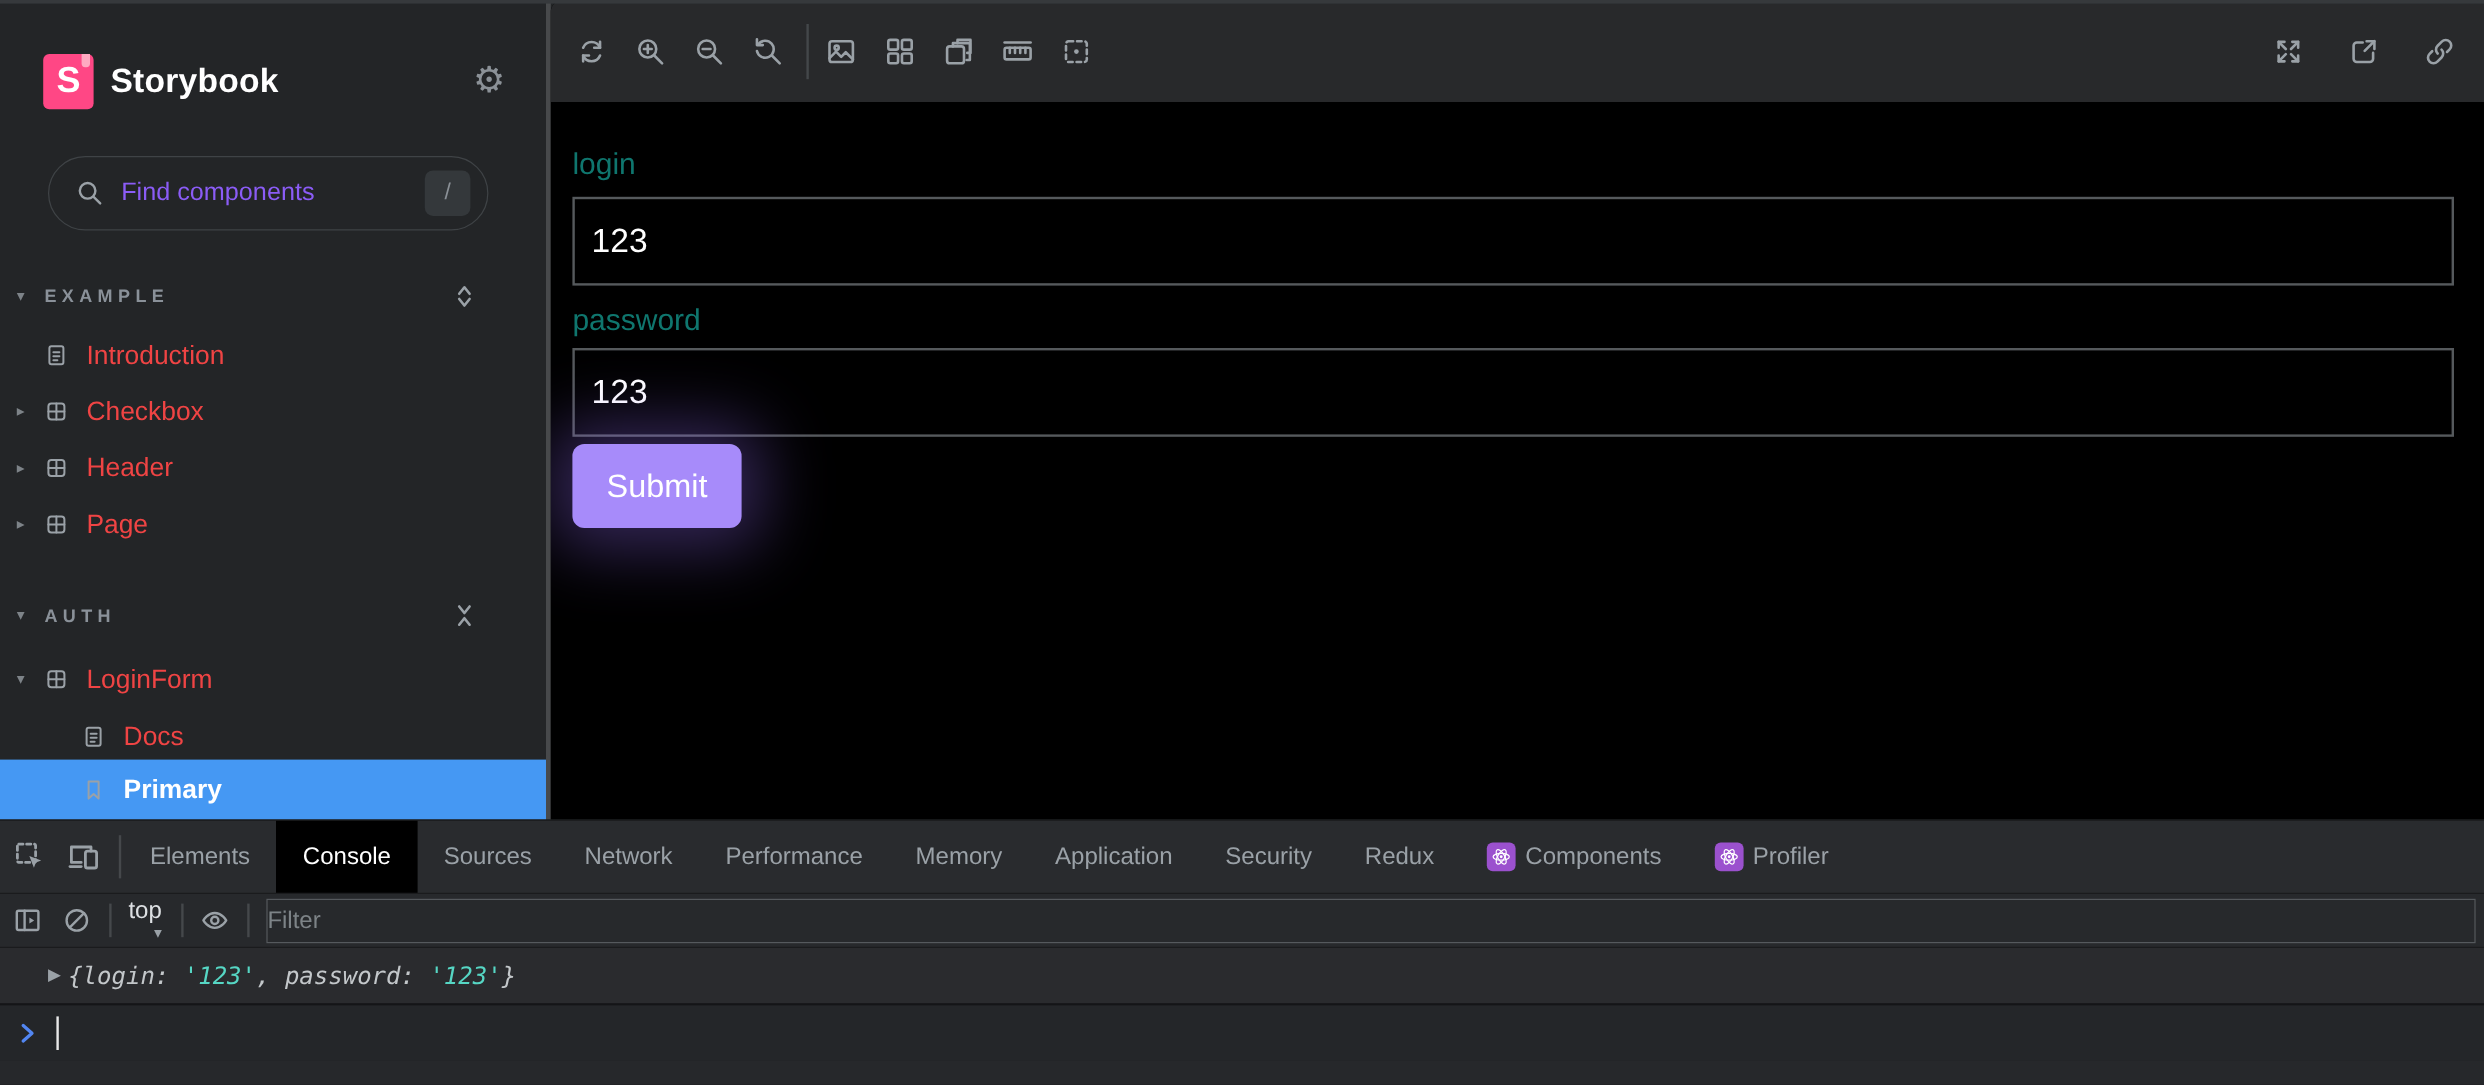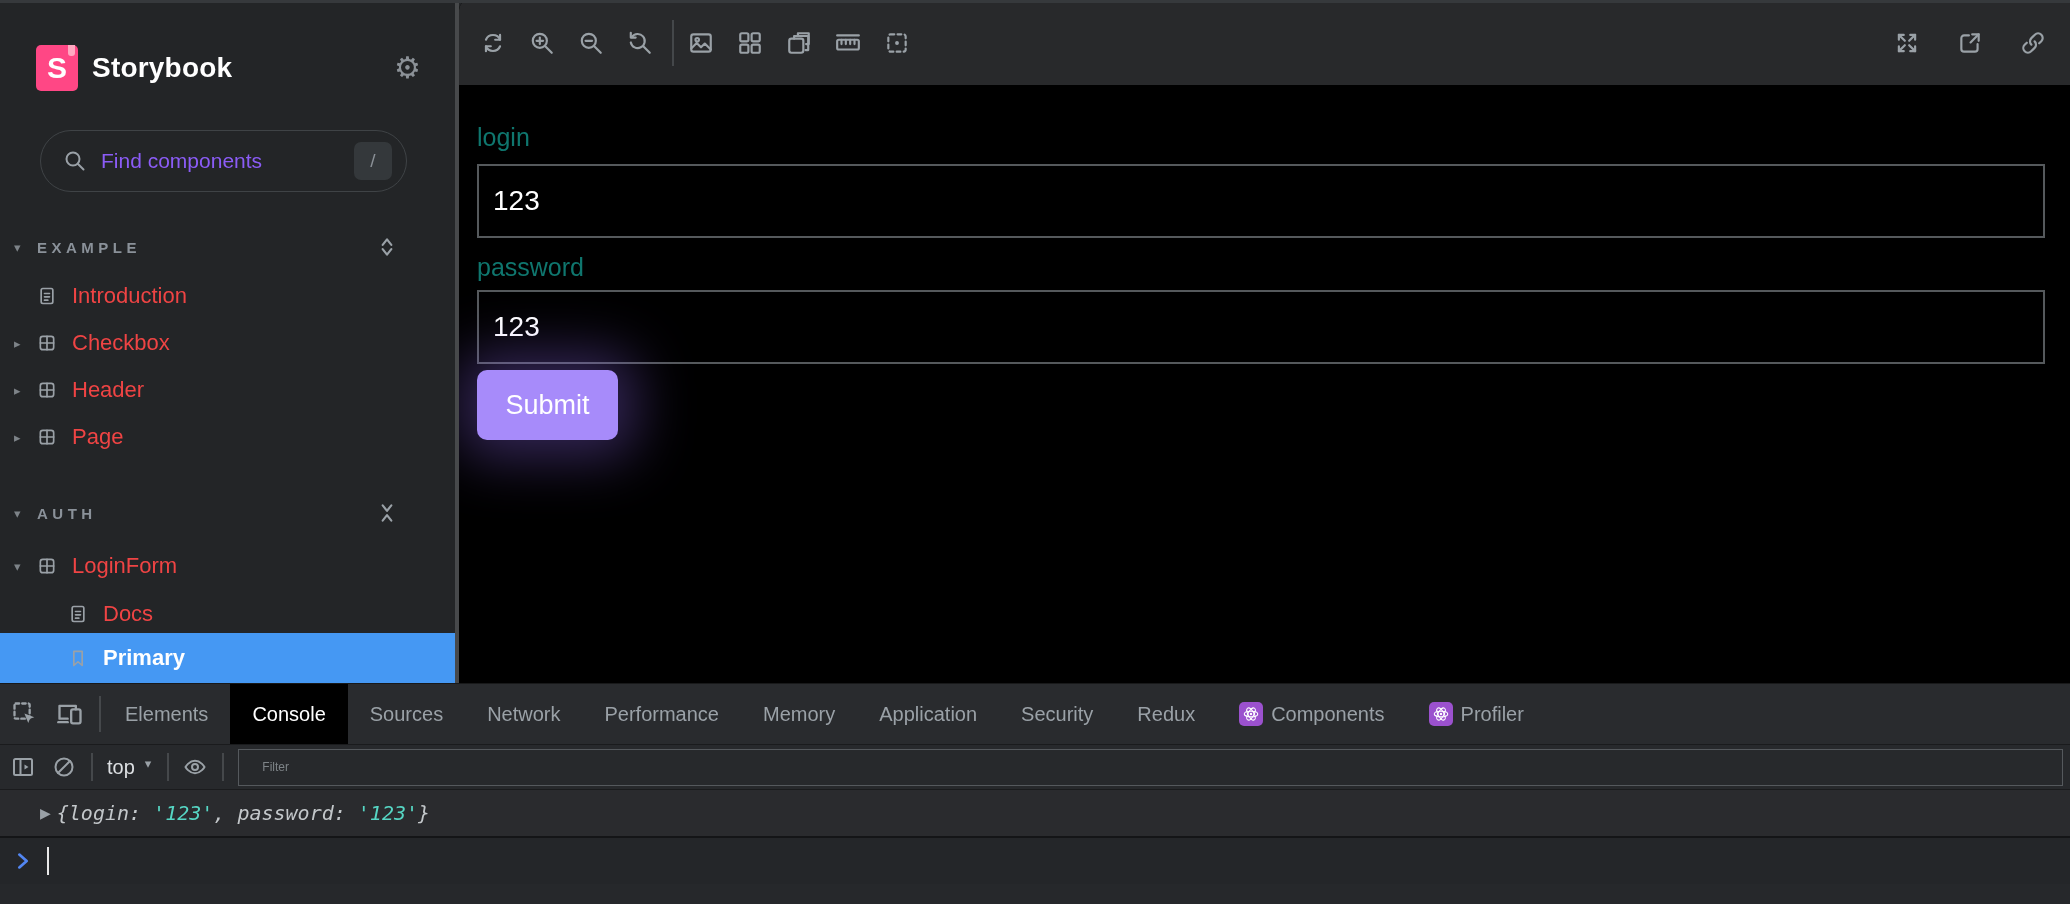--- a/index.html
+++ b/index.html
@@ -78,7 +78,7 @@
   .dt-consolebar { height:45px; display:flex; align-items:center; background:#27292c; border-bottom:1px solid #1a1b1d; padding-left:11px; }
   .cb-ic { width:24px; height:24px; margin-right:17px; cursor:pointer; flex:0 0 auto; }
   .cb-sep { width:2px; height:28px; background:#45484b; margin:0 14px 0 -2px; }
-  .ctx-select { display:flex; align-items:flex-start; cursor:pointer; color:#dde0e3; font-size:20px; }
+  .ctx-select { display:flex; align-items:flex-end; cursor:pointer; color:#dde0e3; font-size:20px;flex-direction:column; }
   .ctx-select .tri { color:#9aa1a7; font-size:13px; margin-left:10px; font-family:"DejaVu Sans", sans-serif; }
   .filter-input { flex:1; height:37px; margin-right:7px; background:transparent; border:1px solid #55595d;
                   color:#bef264; font-size:12px; padding-left:23px; font-family:"Liberation Sans", sans-serif; }

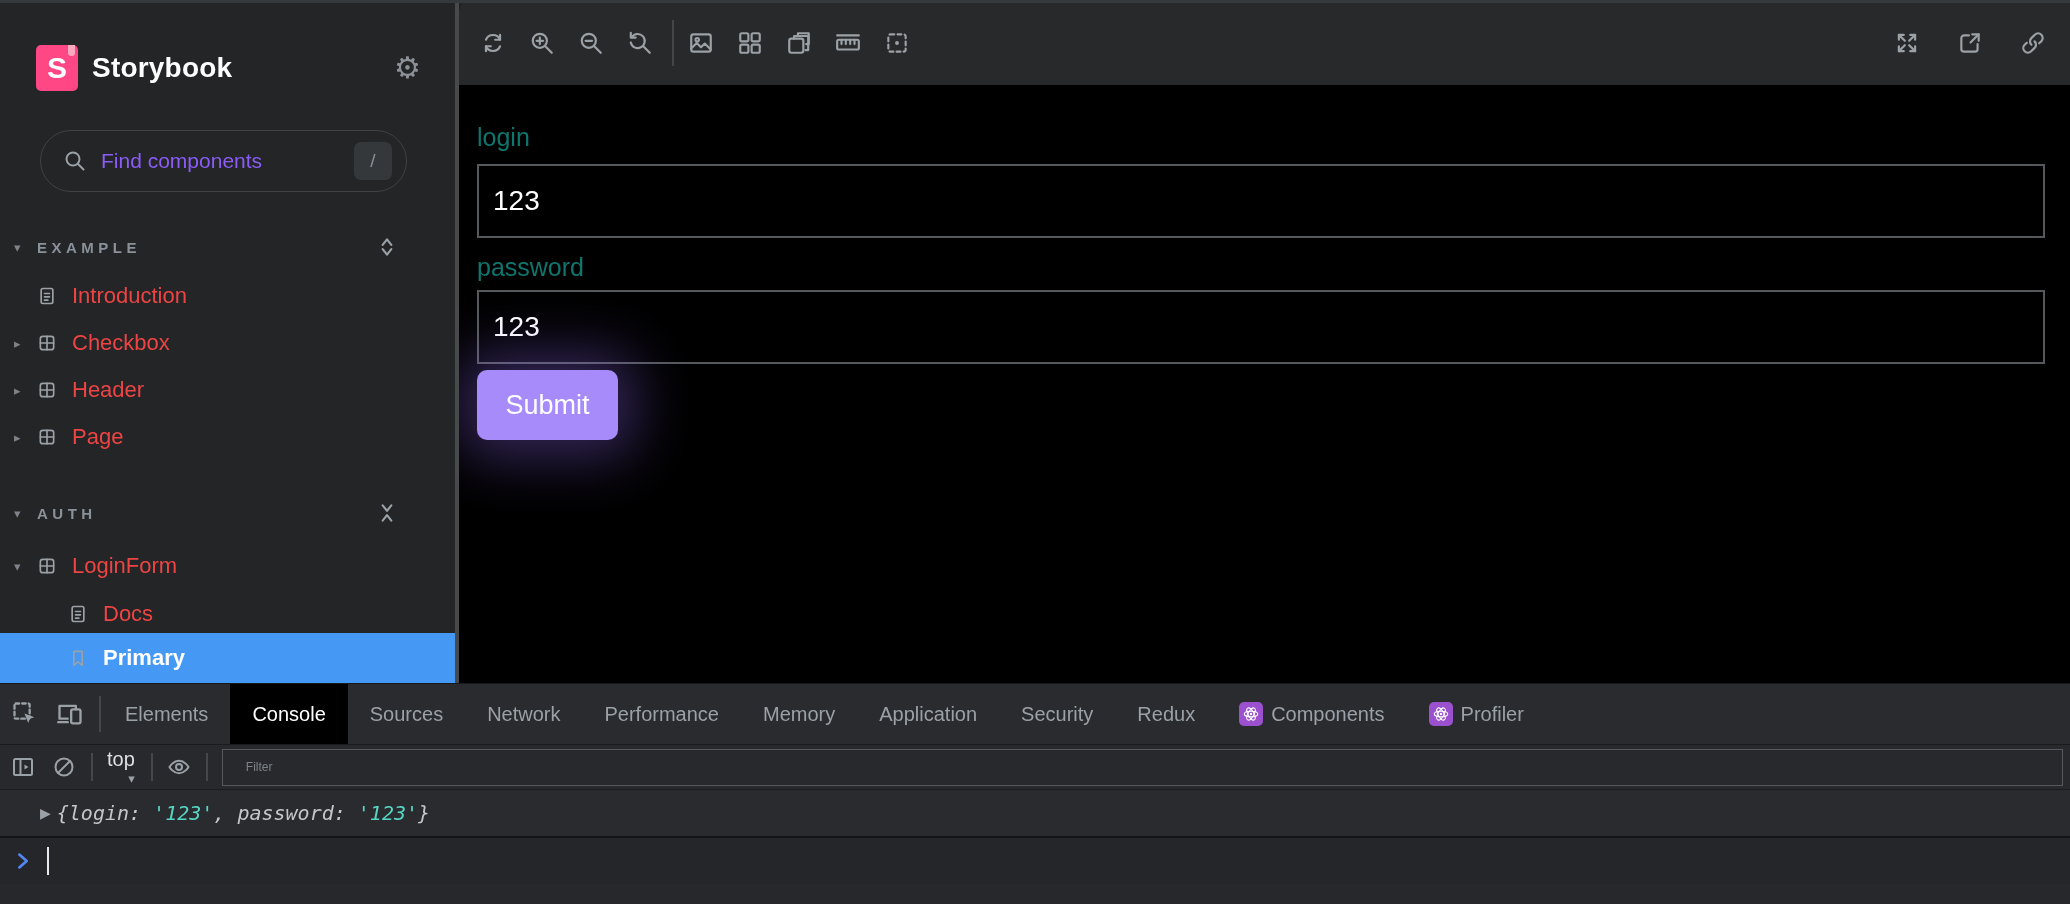--- a/index.html
+++ b/index.html
@@ -81,7 +81,7 @@
   .ctx-select { display:flex; align-items:flex-end; cursor:pointer; color:#dde0e3; font-size:20px;flex-direction:column; }
   .ctx-select .tri { color:#9aa1a7; font-size:13px; margin-left:10px; font-family:"DejaVu Sans", sans-serif; }
   .filter-input { flex:1; height:37px; margin-right:7px; background:transparent; border:1px solid #55595d;
-                  color:#bef264; font-size:12px; padding-left:23px; font-family:"Liberation Sans", sans-serif; }
+                  color:#bef264; font-size:20px; padding-left:0; font-family:"Liberation Sans", sans-serif; }
   .filter-input::placeholder { color:#7d8387; }
 
   .console-log { height:48px; background:#2a2b2e; border-bottom:2px solid #141517; display:flex; align-items:center; padding-left:40px; }

